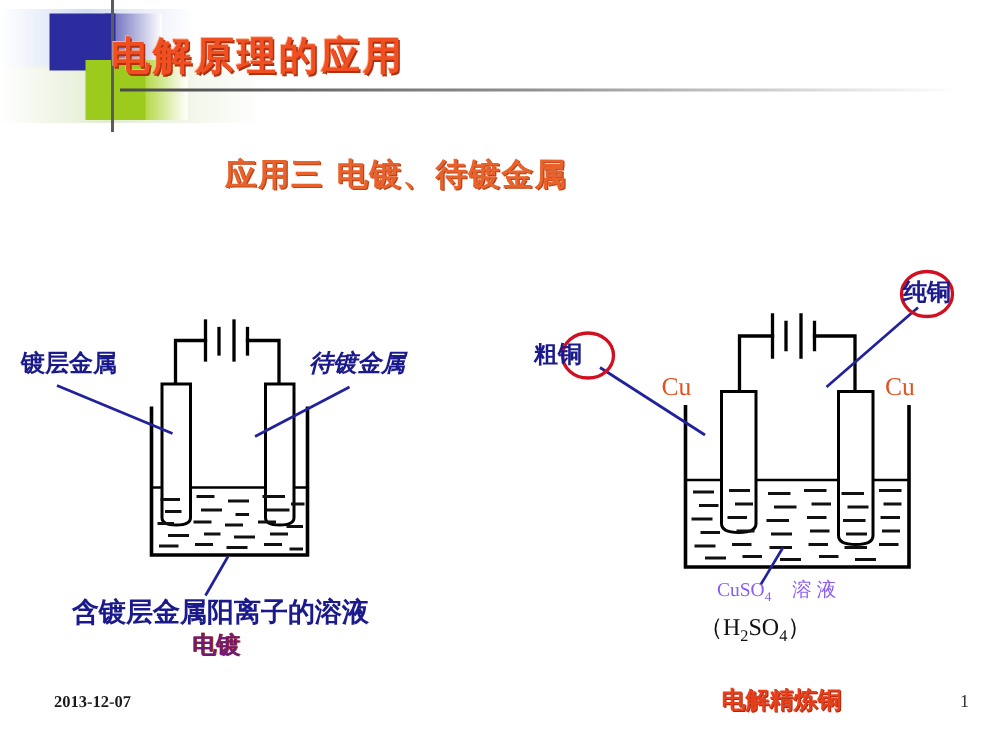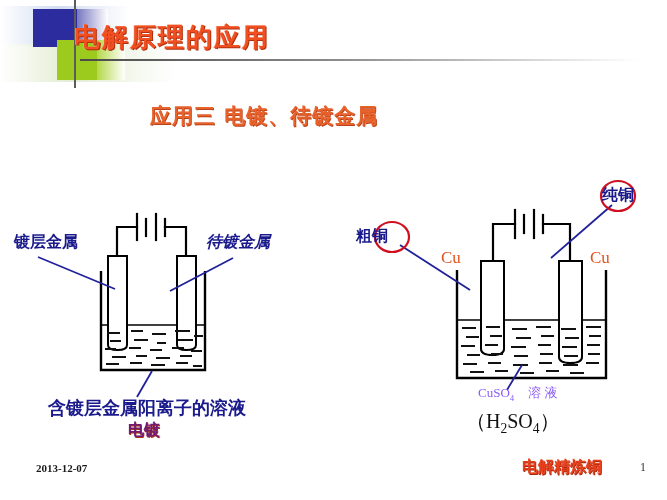--- a/index.html
+++ b/index.html
@@ -287,7 +287,7 @@
     <span>CuSO</span><sub>4</sub><span style="margin-left:14px;">溶  液</span>
   </div>
 
-  <div class="serif-lab" style="left:466px;top:408px;font-size:20px;color:#111;">
+  <div class="serif-lab" style="left:466px;top:408px;font-size:16px;color:#111;">
     <span>（H</span><sub>2</sub><span>SO</span><sub>4</sub><span>）</span>
   </div>
 

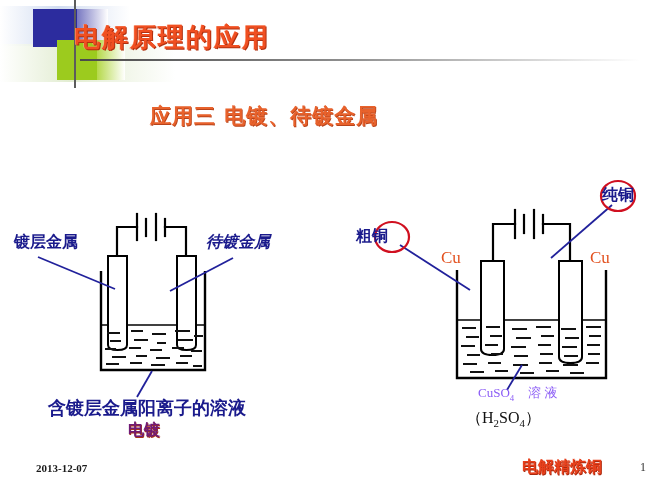--- a/index.html
+++ b/index.html
@@ -106,7 +106,6 @@
     font-size:16px;font-weight:bold;color:#e8401c;
     text-shadow:0.7px 0.7px 0 #a82a10;
     white-space:nowrap;
-    margin-left:41px;
   }
   .footer-page{
     position:absolute;left:640px;top:460px;

